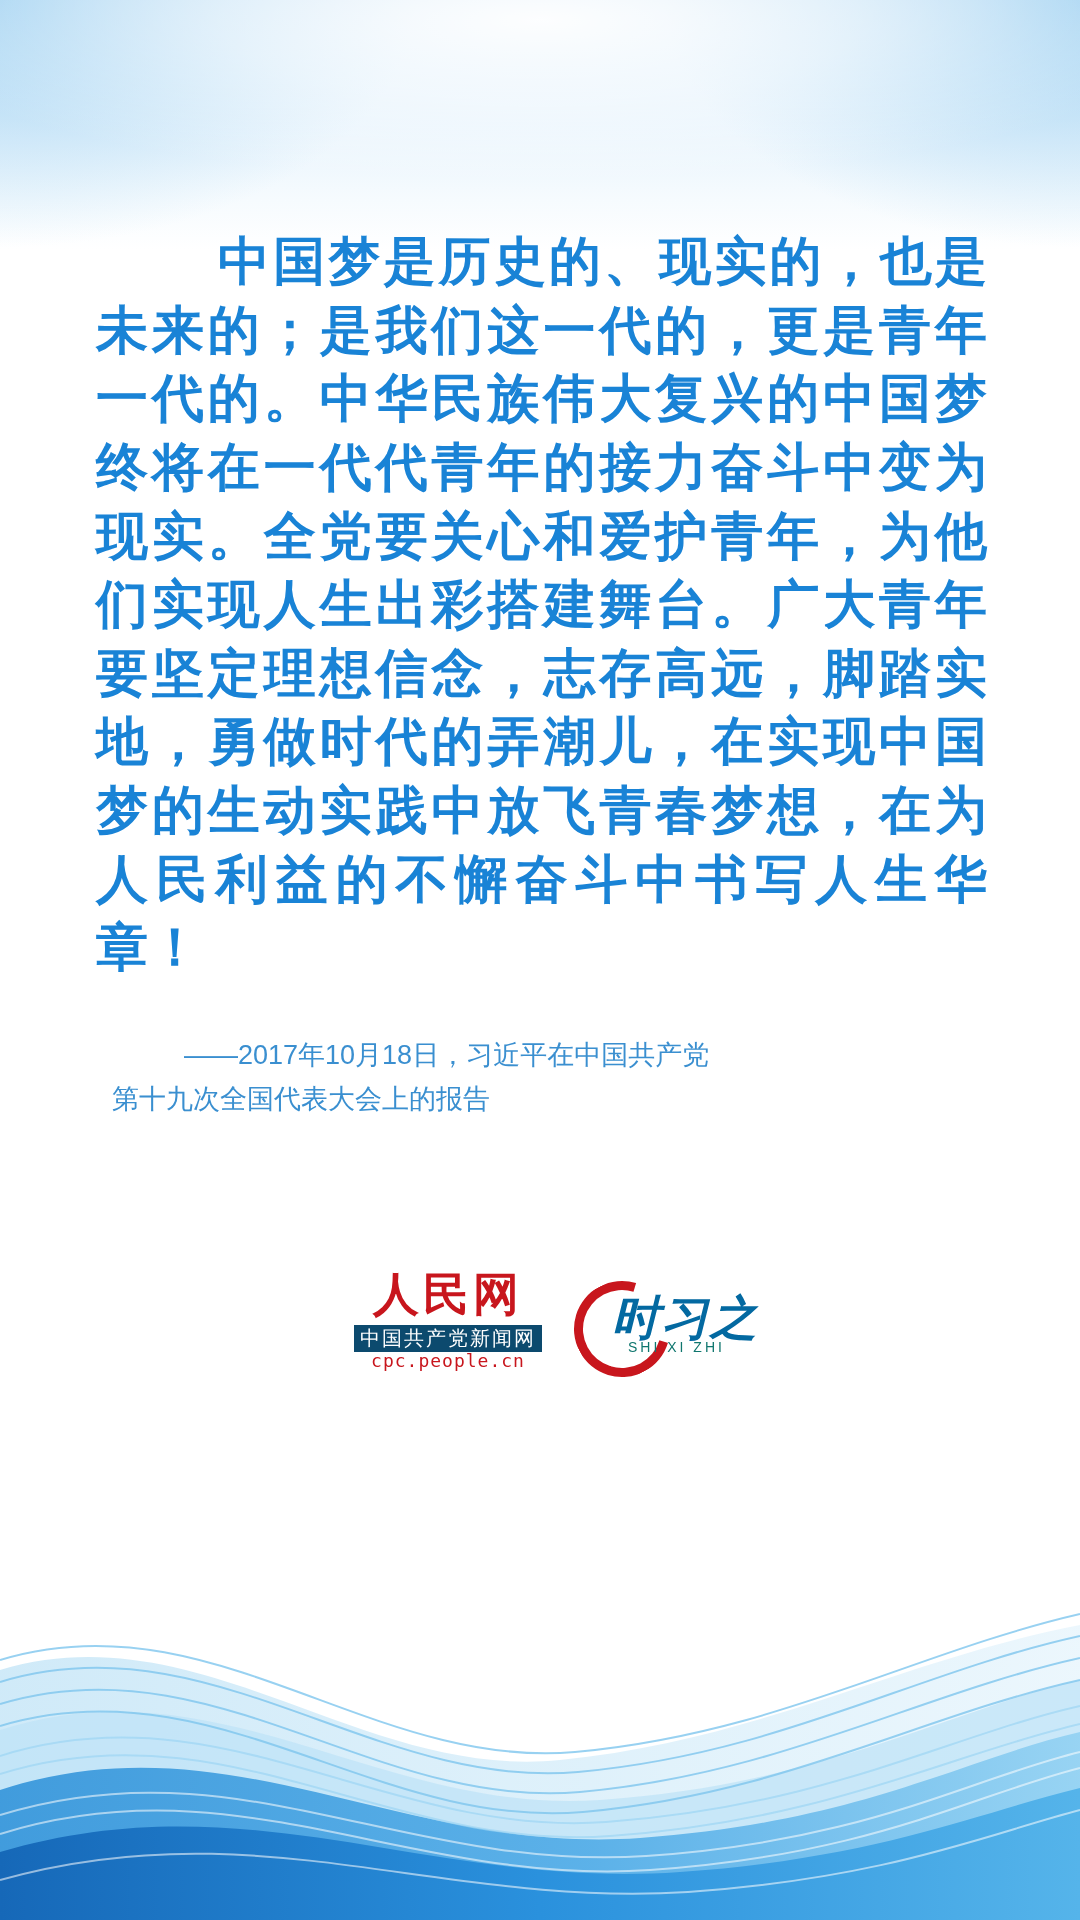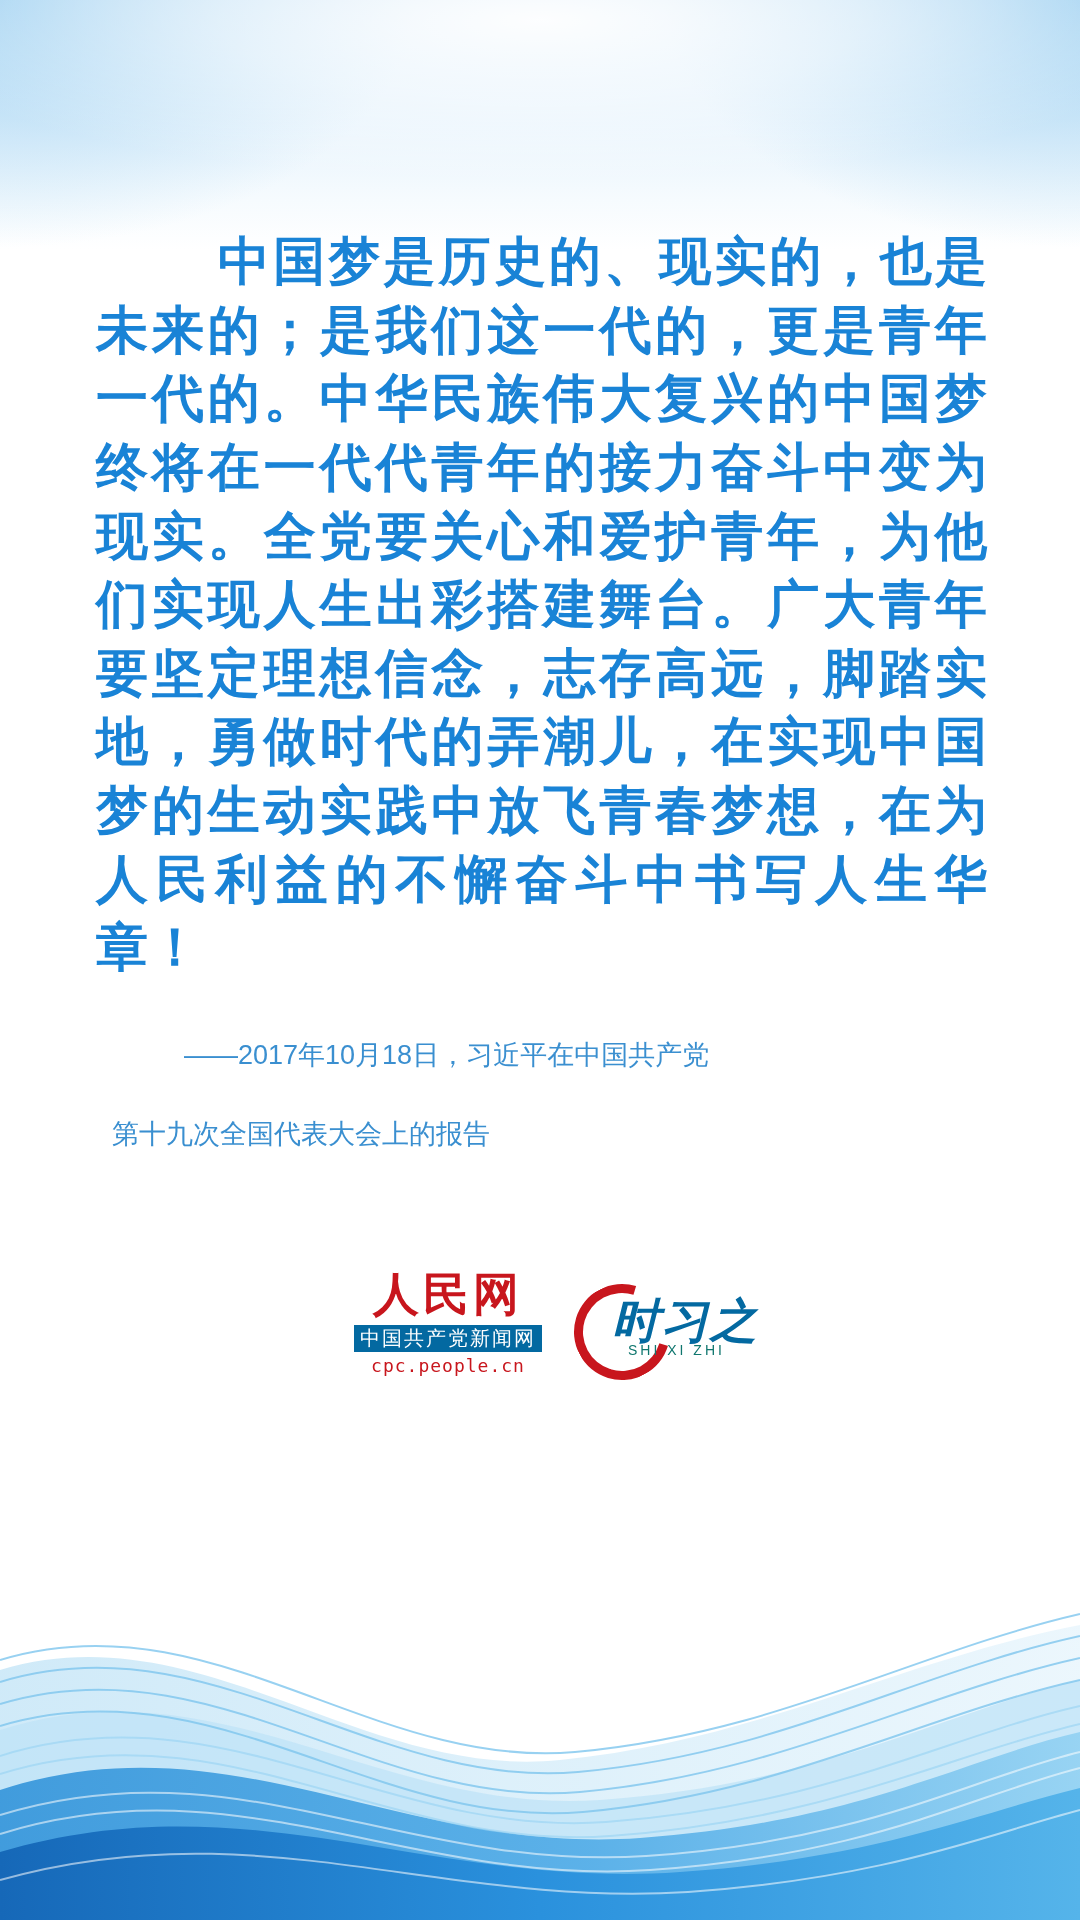--- a/index.html
+++ b/index.html
@@ -96,7 +96,7 @@
     text-align: justify;
   }
   .attribution .line1 { display: block; text-indent: 72px; }
-  .attribution .line2 { display: block; margin-top: 35px; }
+  .attribution .line2 { display: block; }
 
   
   .logo-row {

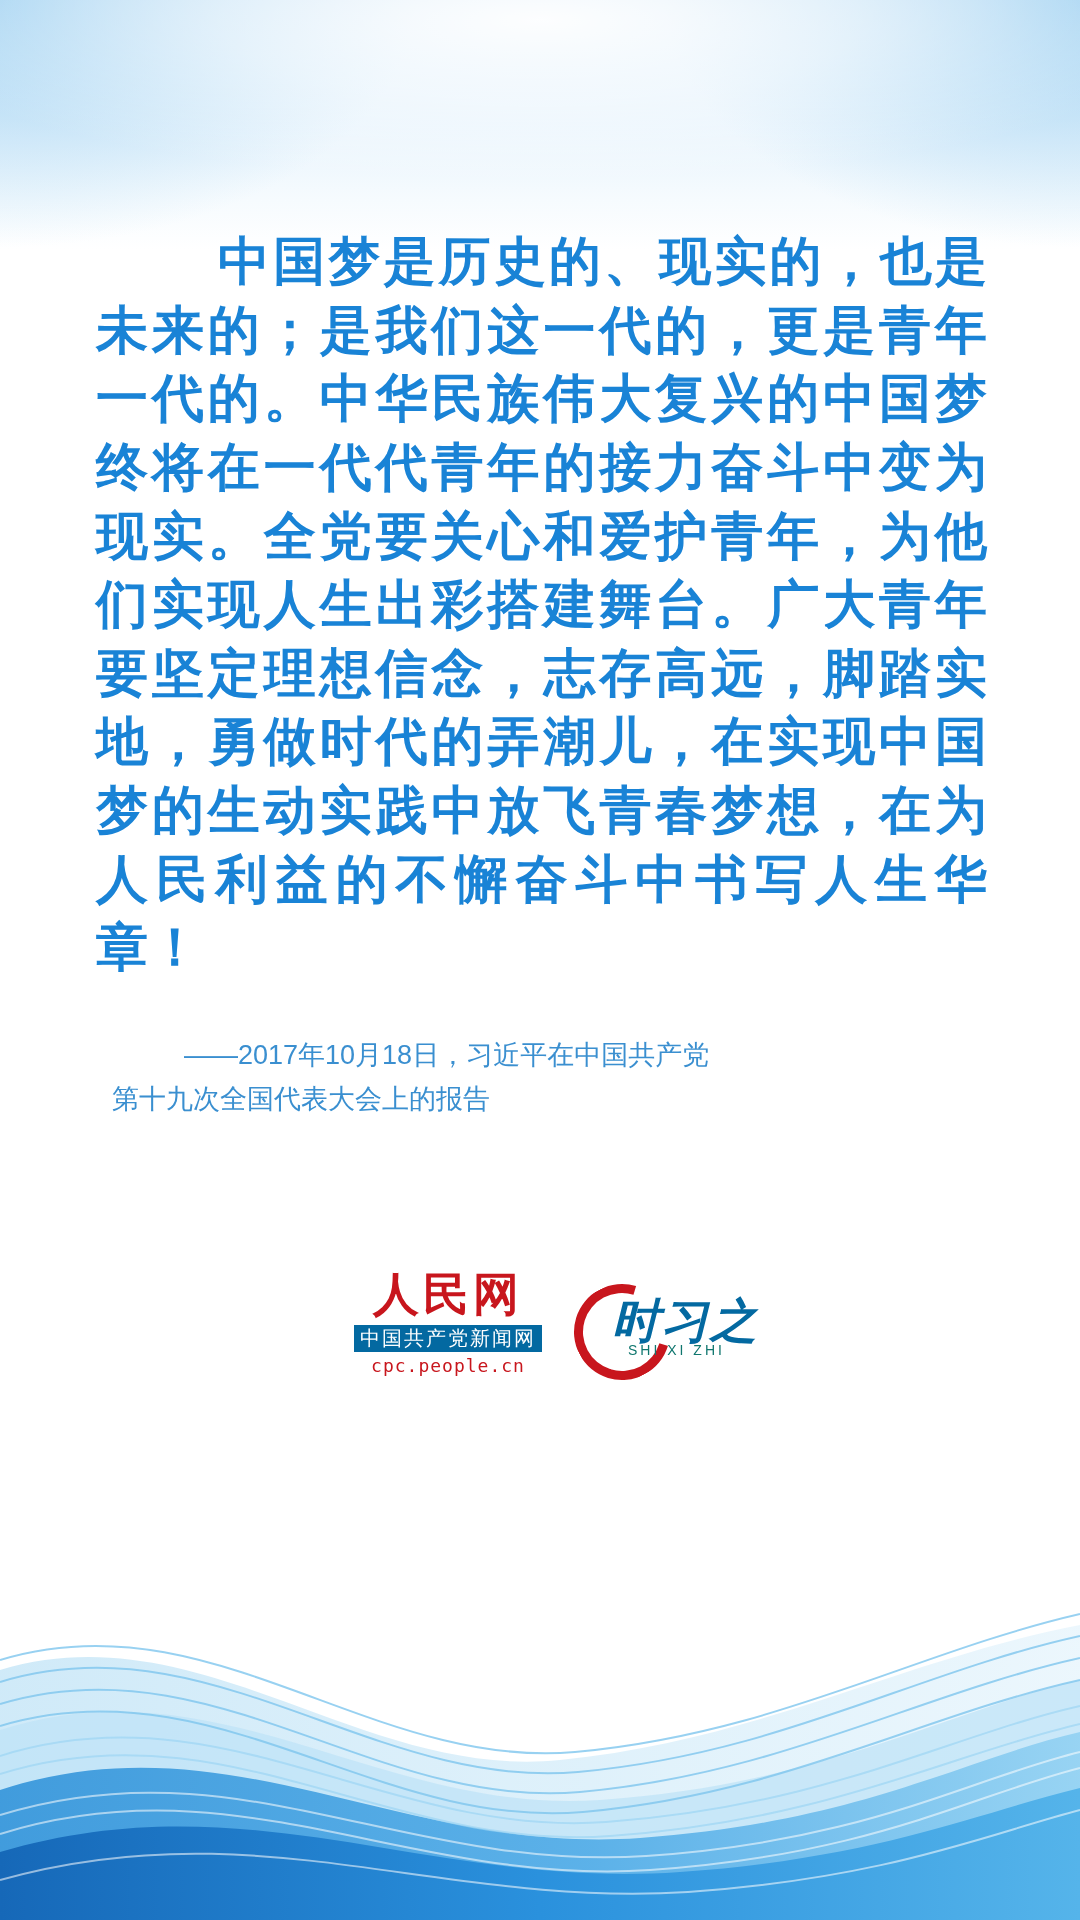--- a/index.html
+++ b/index.html
@@ -127,7 +127,7 @@
     font-family: "Liberation Sans", "DejaVu Sans", sans-serif;
     font-size: 20px;
     color: #ffffff;
-    background: #0369a1;
+    background: #0c4a6e;
     letter-spacing: 2px;
     padding: 3px 6px 4px 6px;
   }

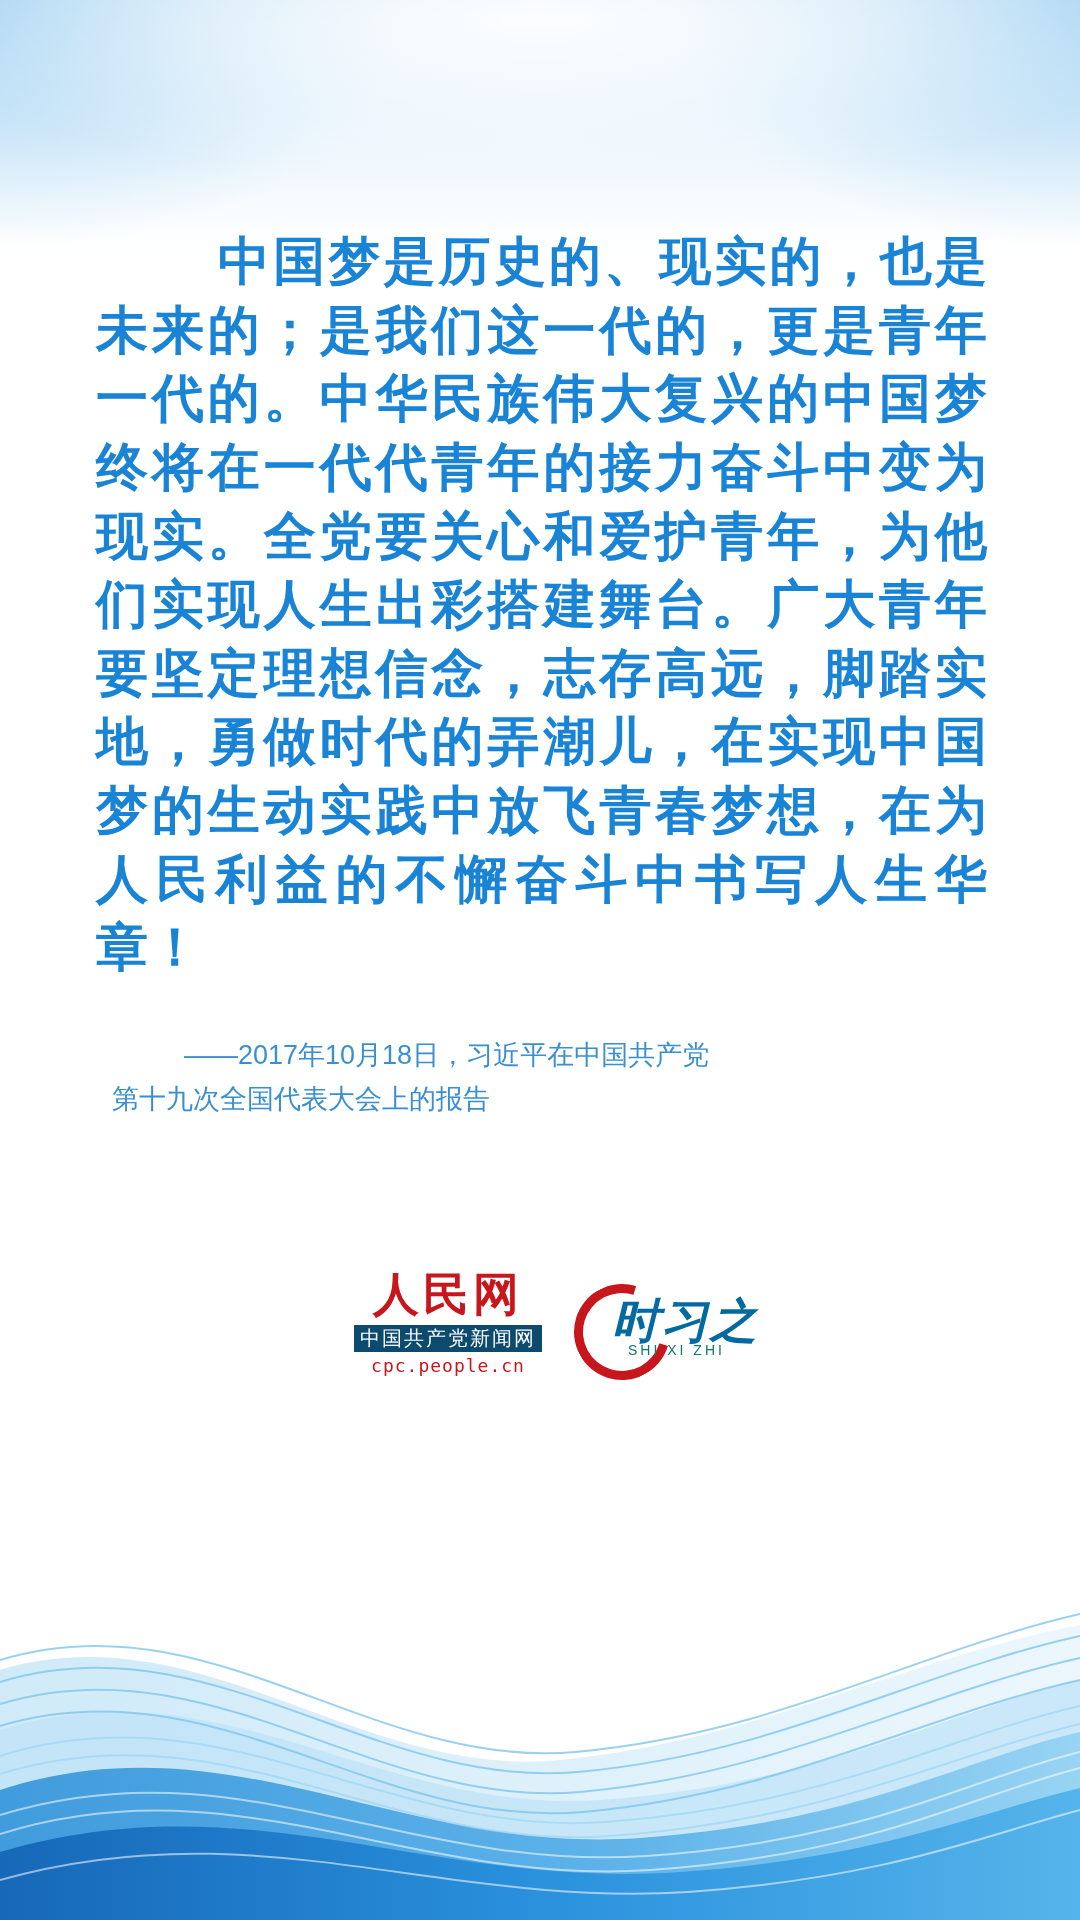--- a/index.html
+++ b/index.html
@@ -132,7 +132,6 @@
     padding: 3px 6px 4px 6px;
   }
   .people-logo .en-sub {
-    margin-top: 5px;
     font-family: "DejaVu Sans Mono", monospace;
     font-size: 18px;
     color: #c8161d;

